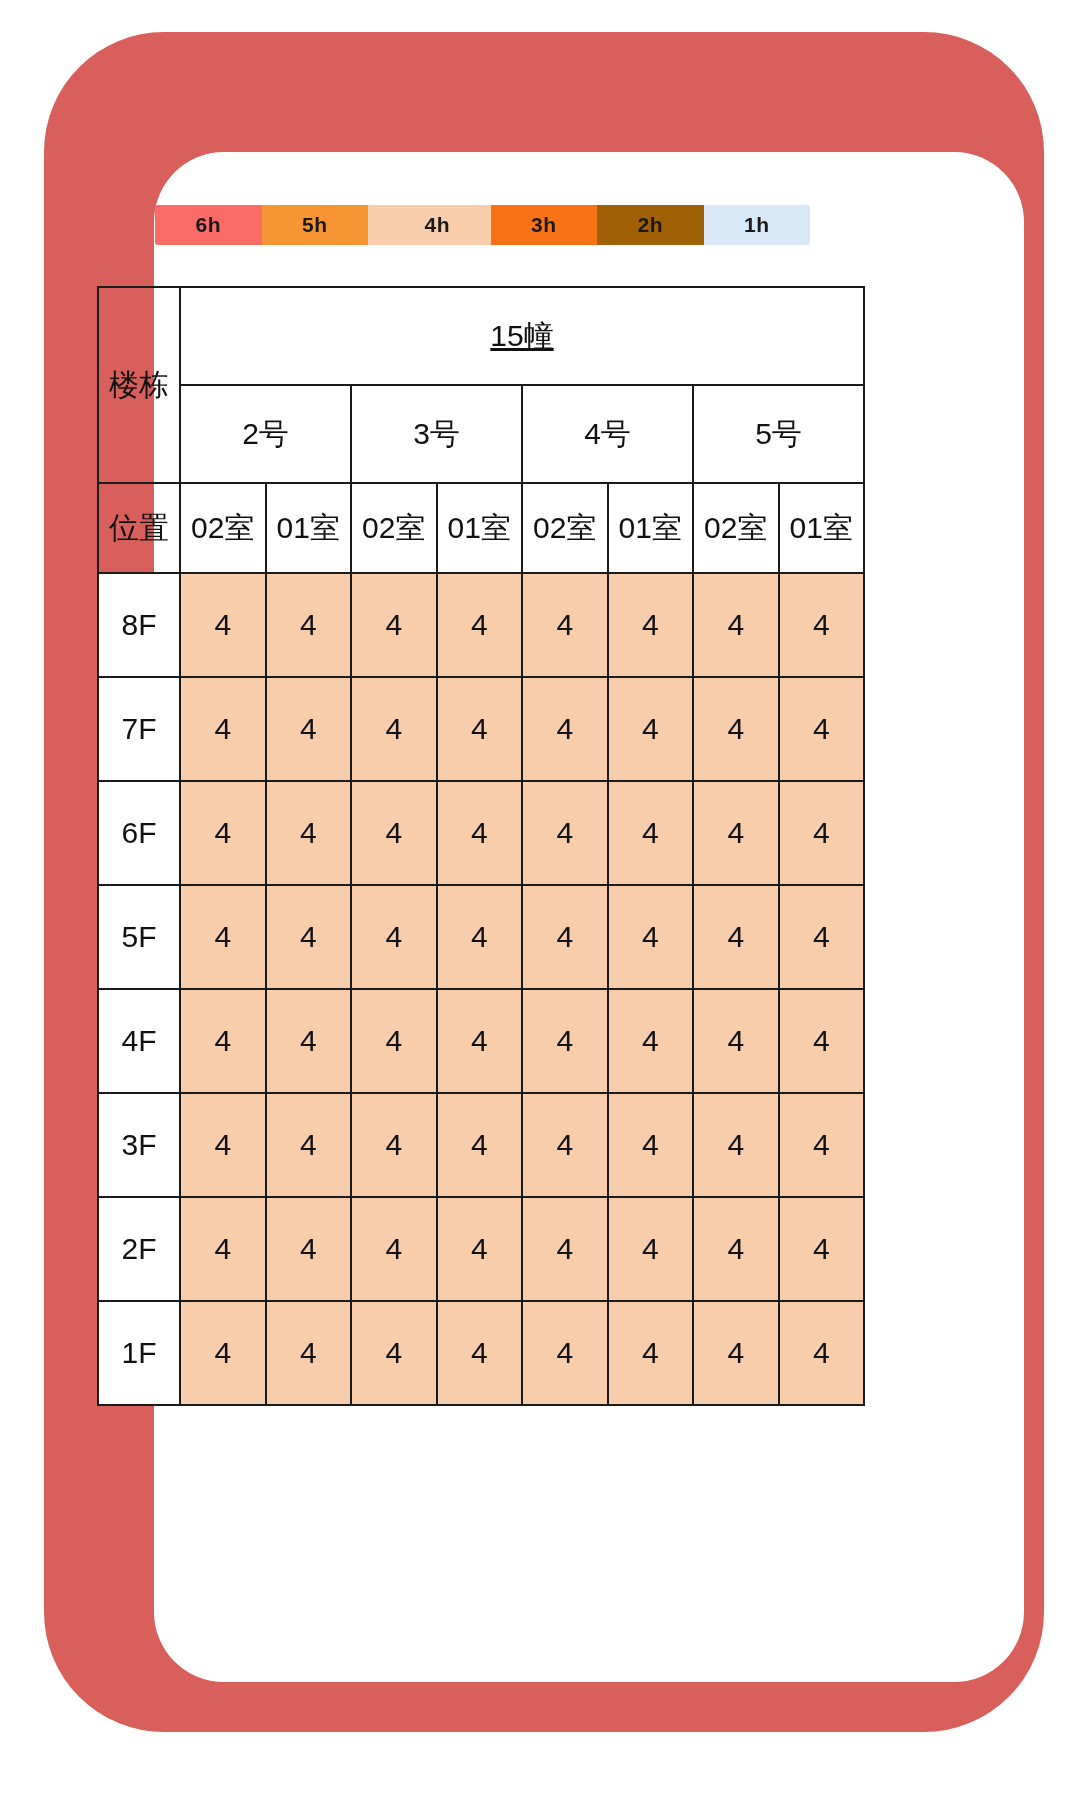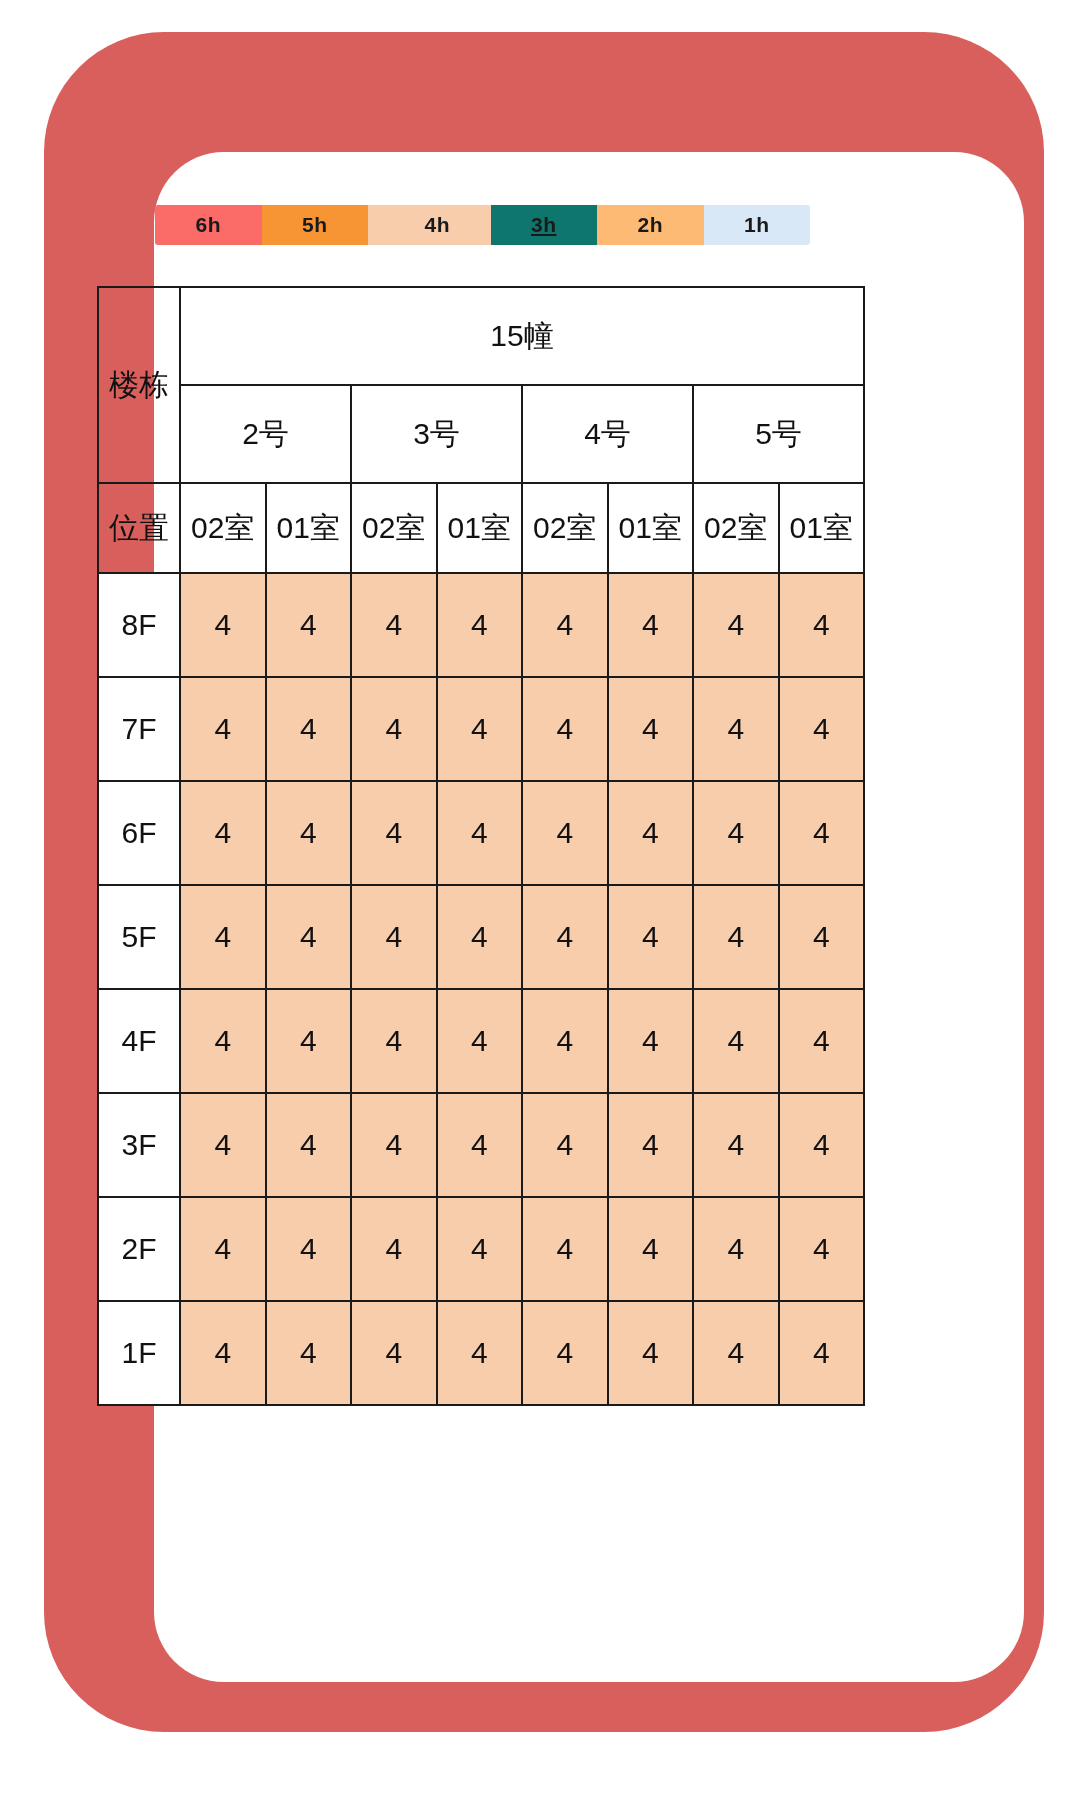--- a/index.html
+++ b/index.html
@@ -119,7 +119,7 @@
     <div class="legend-cell" style="background: rgb(251, 107, 104);">6h</div>
     <div class="legend-cell" style="background: rgb(247, 148, 52);">5h</div>
     <div class="legend-cell" style="background: rgb(248, 205, 172); padding-left: 16px;">4h</div>
-    <div class="legend-cell" style="background: #0f766e; text-decoration: underline;">3h</div>
+    <div class="legend-cell" style="background: #f97316;">3h</div>
     <div class="legend-cell" style="background: #fdba74;">2h</div>
     <div class="legend-cell" style="background: rgb(217, 232, 247);">1h</div>
   </div>

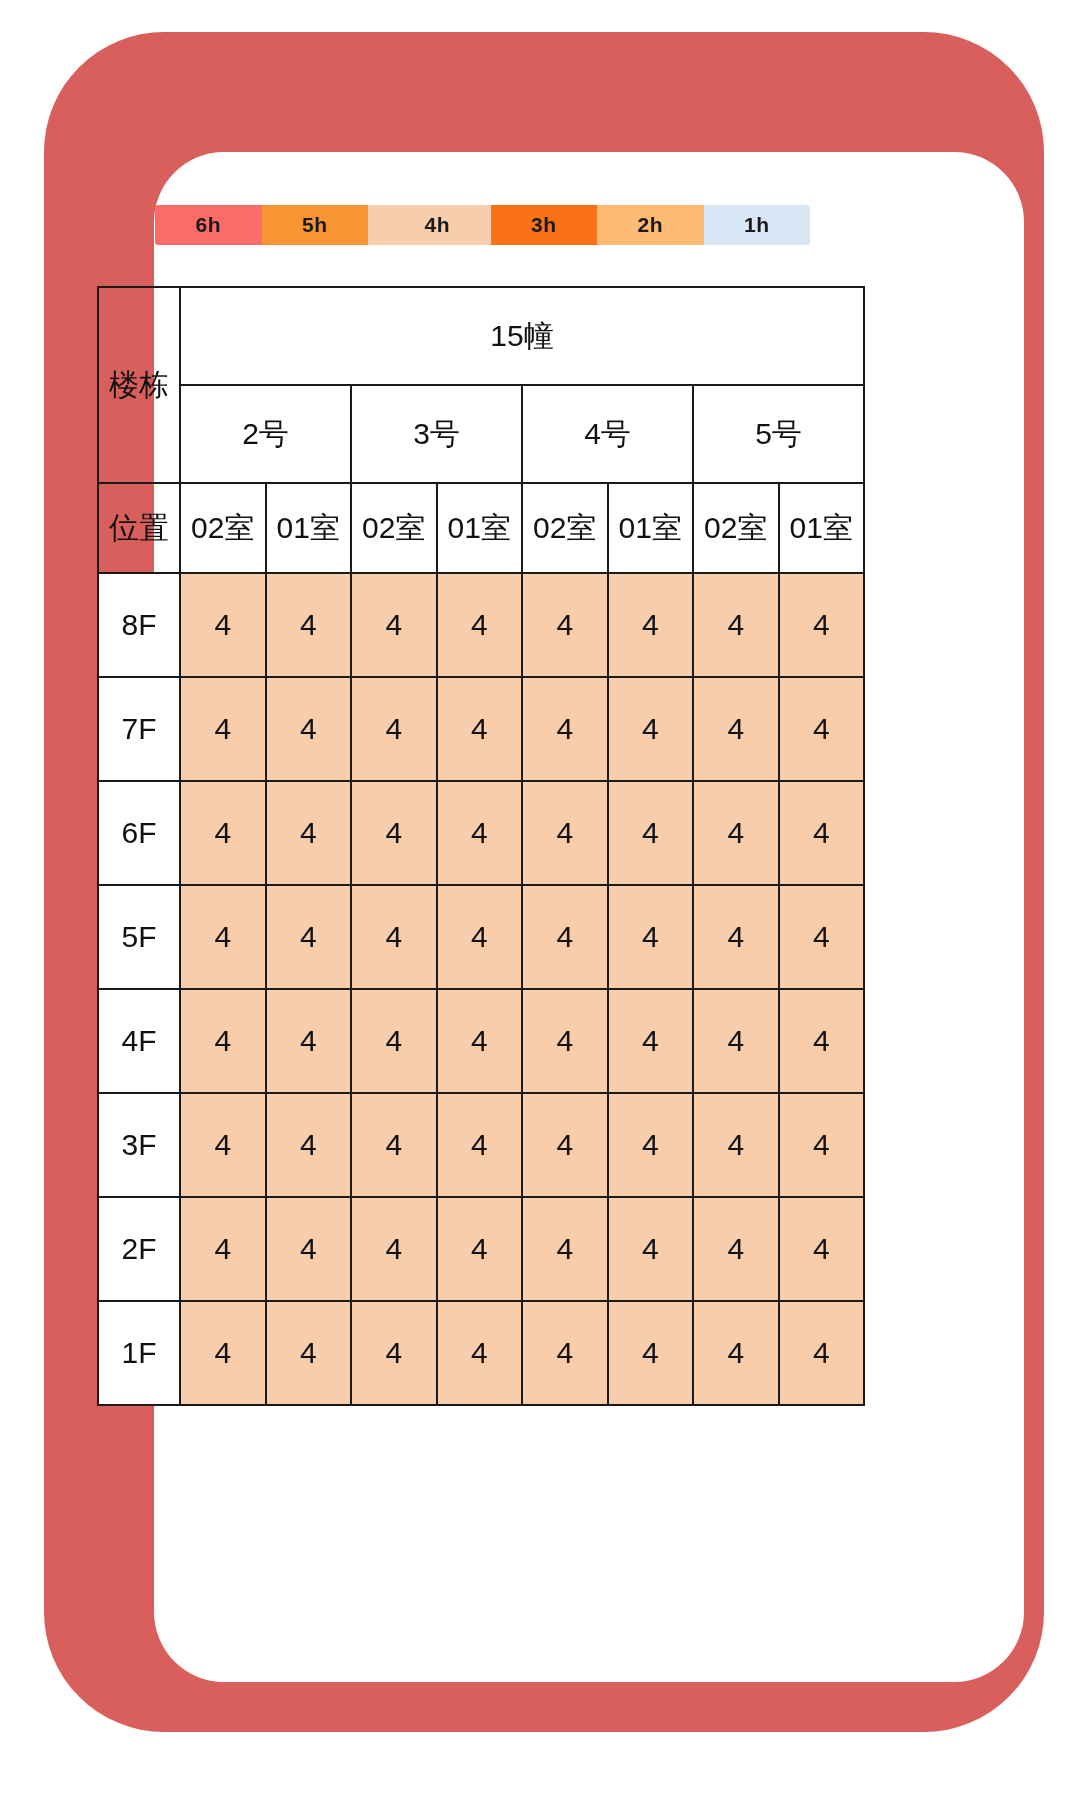--- a/index.html
+++ b/index.html
@@ -120,7 +120,7 @@
     <div class="legend-cell" style="background: rgb(247, 148, 52);">5h</div>
     <div class="legend-cell" style="background: rgb(248, 205, 172); padding-left: 16px;">4h</div>
     <div class="legend-cell" style="background: #f97316;">3h</div>
-    <div class="legend-cell" style="background: #fdba74;">2h</div>
+    <div class="legend-cell" style="background: #a16207;">2h</div>
     <div class="legend-cell" style="background: rgb(217, 232, 247);">1h</div>
   </div>
 

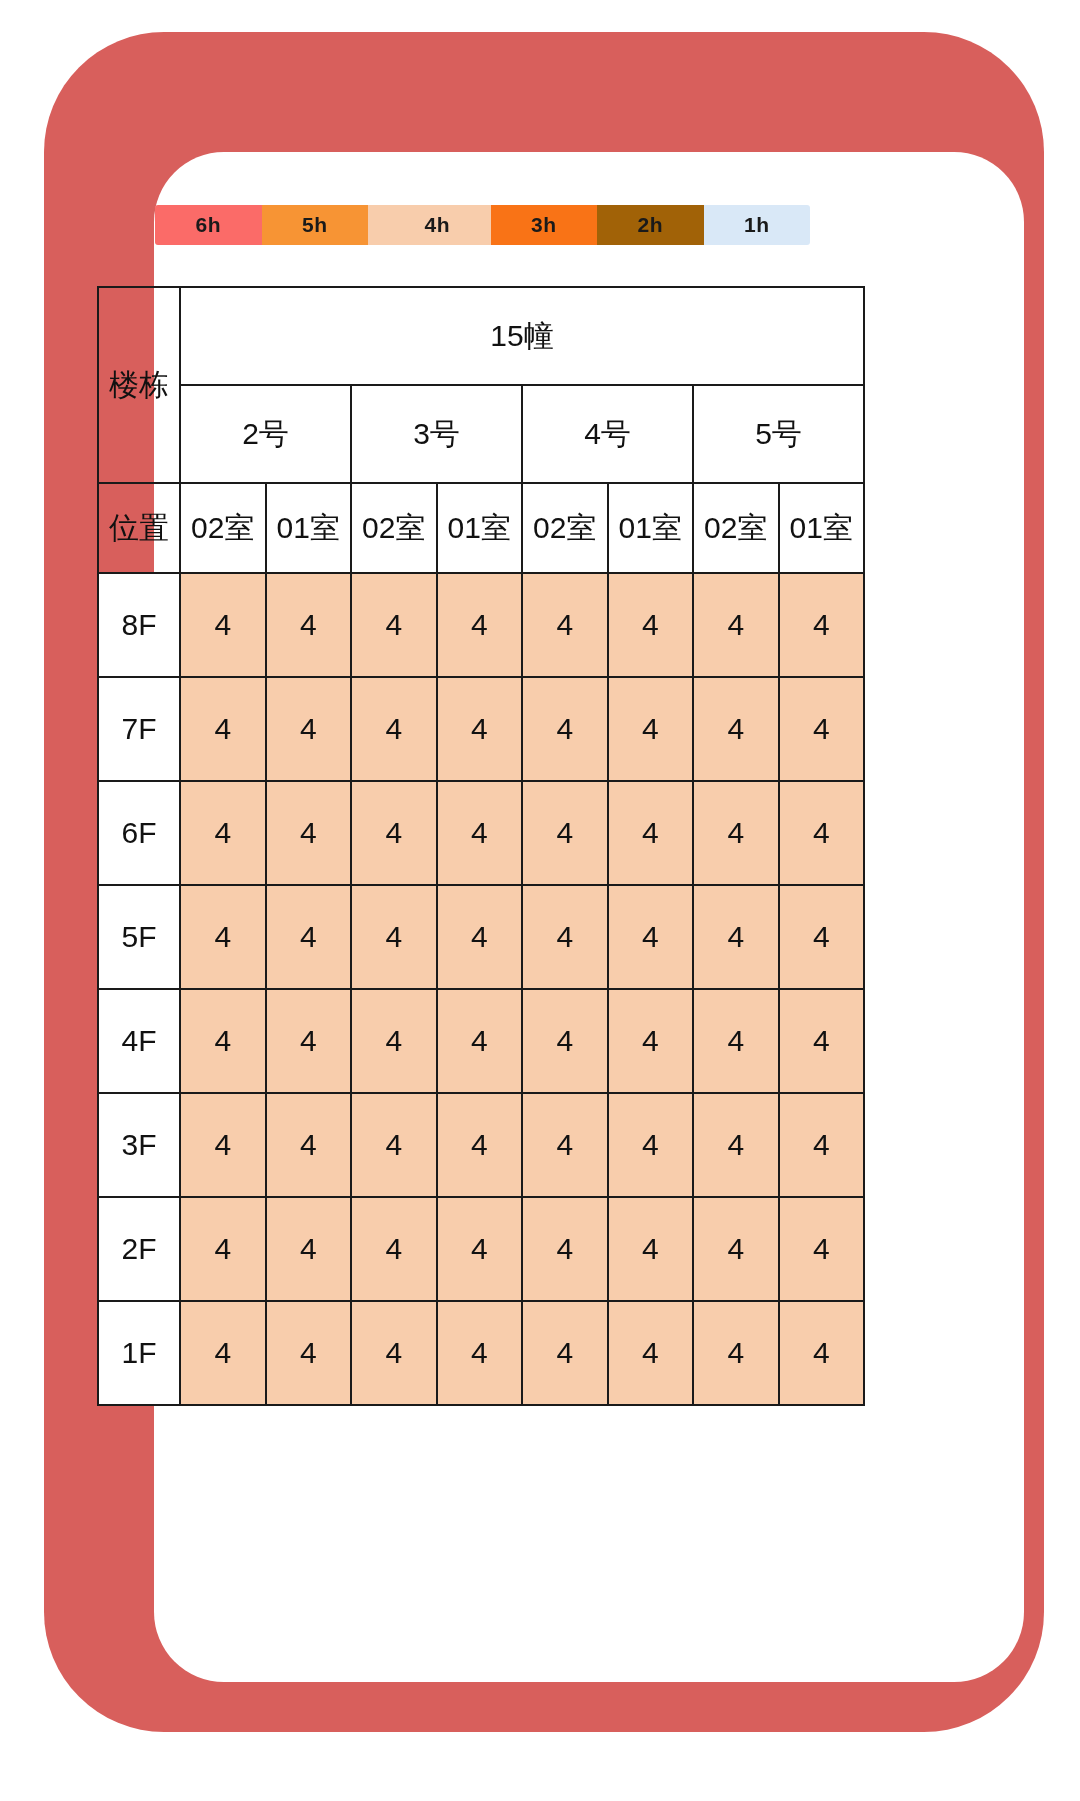--- a/index.html
+++ b/index.html
@@ -84,6 +84,7 @@
   .hdr-building {
     height: 96px;
     font-size: 30px;
+    text-decoration: underline;
   }
   .hdr-unit {
     height: 96px;

